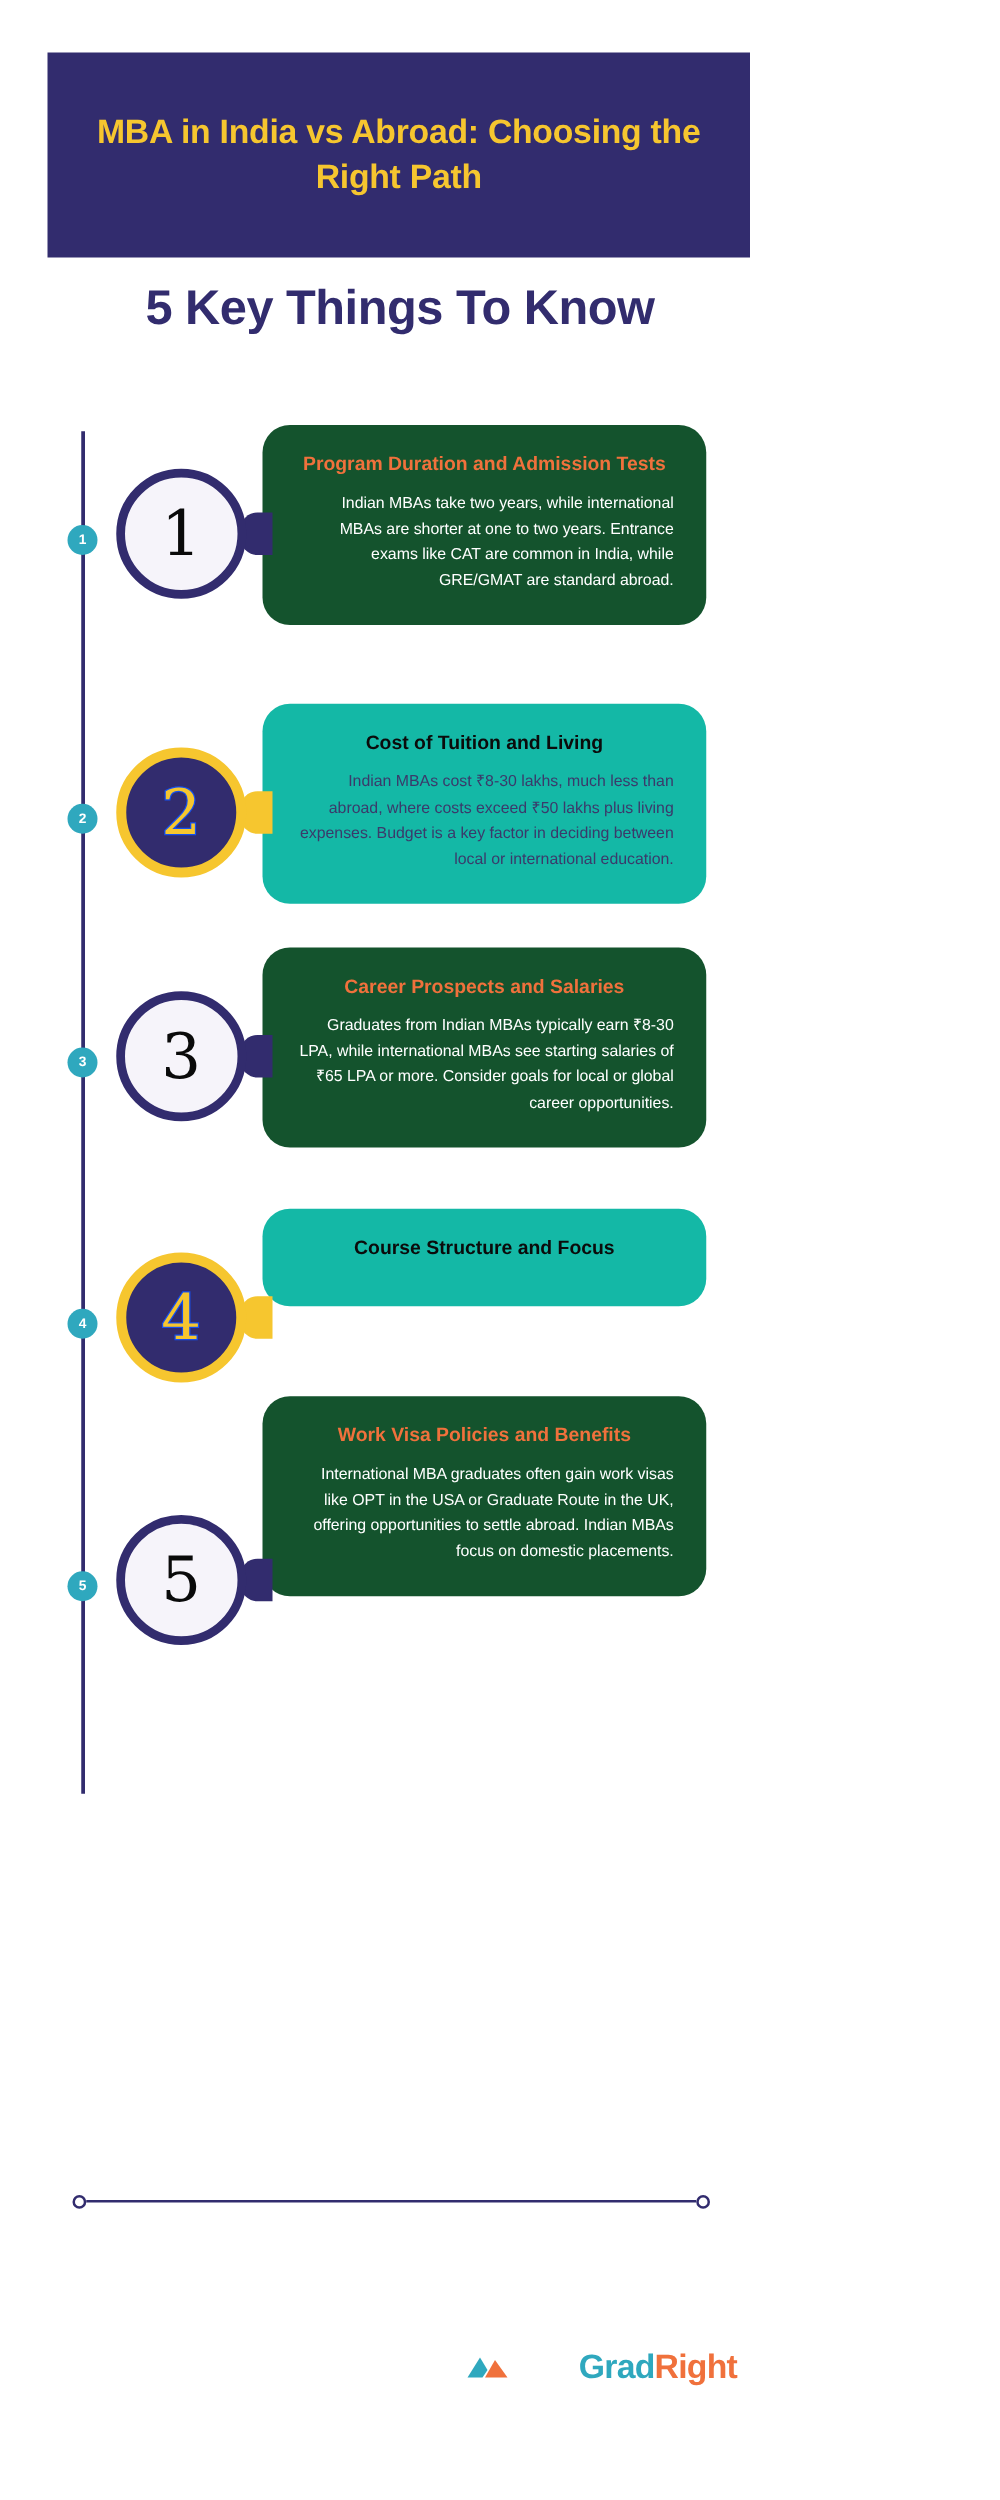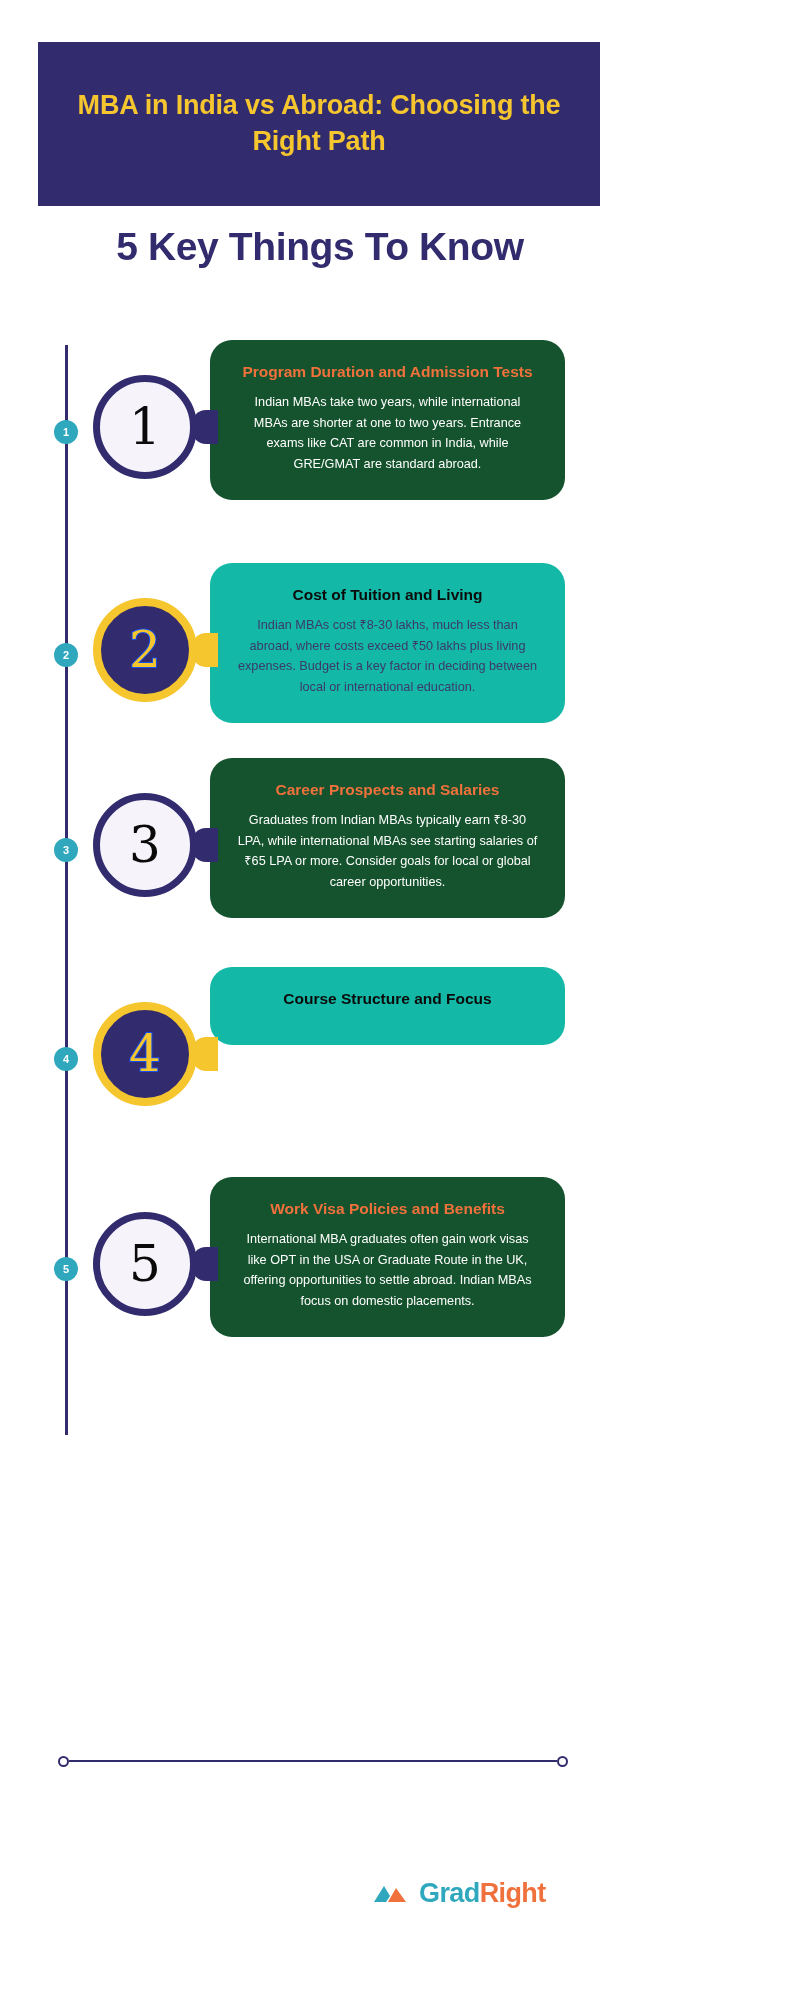--- a/index.html
+++ b/index.html
@@ -110,7 +110,7 @@
     font-size: 12.7px;
     line-height: 1.62;
   }
-  .card.navy .card-body { color: #ffffff; }
+  .card.navy .card-body { color: #ffffff; text-align: right; }
   .card.gold .card-body { color: #3B3A6B; }
 
   

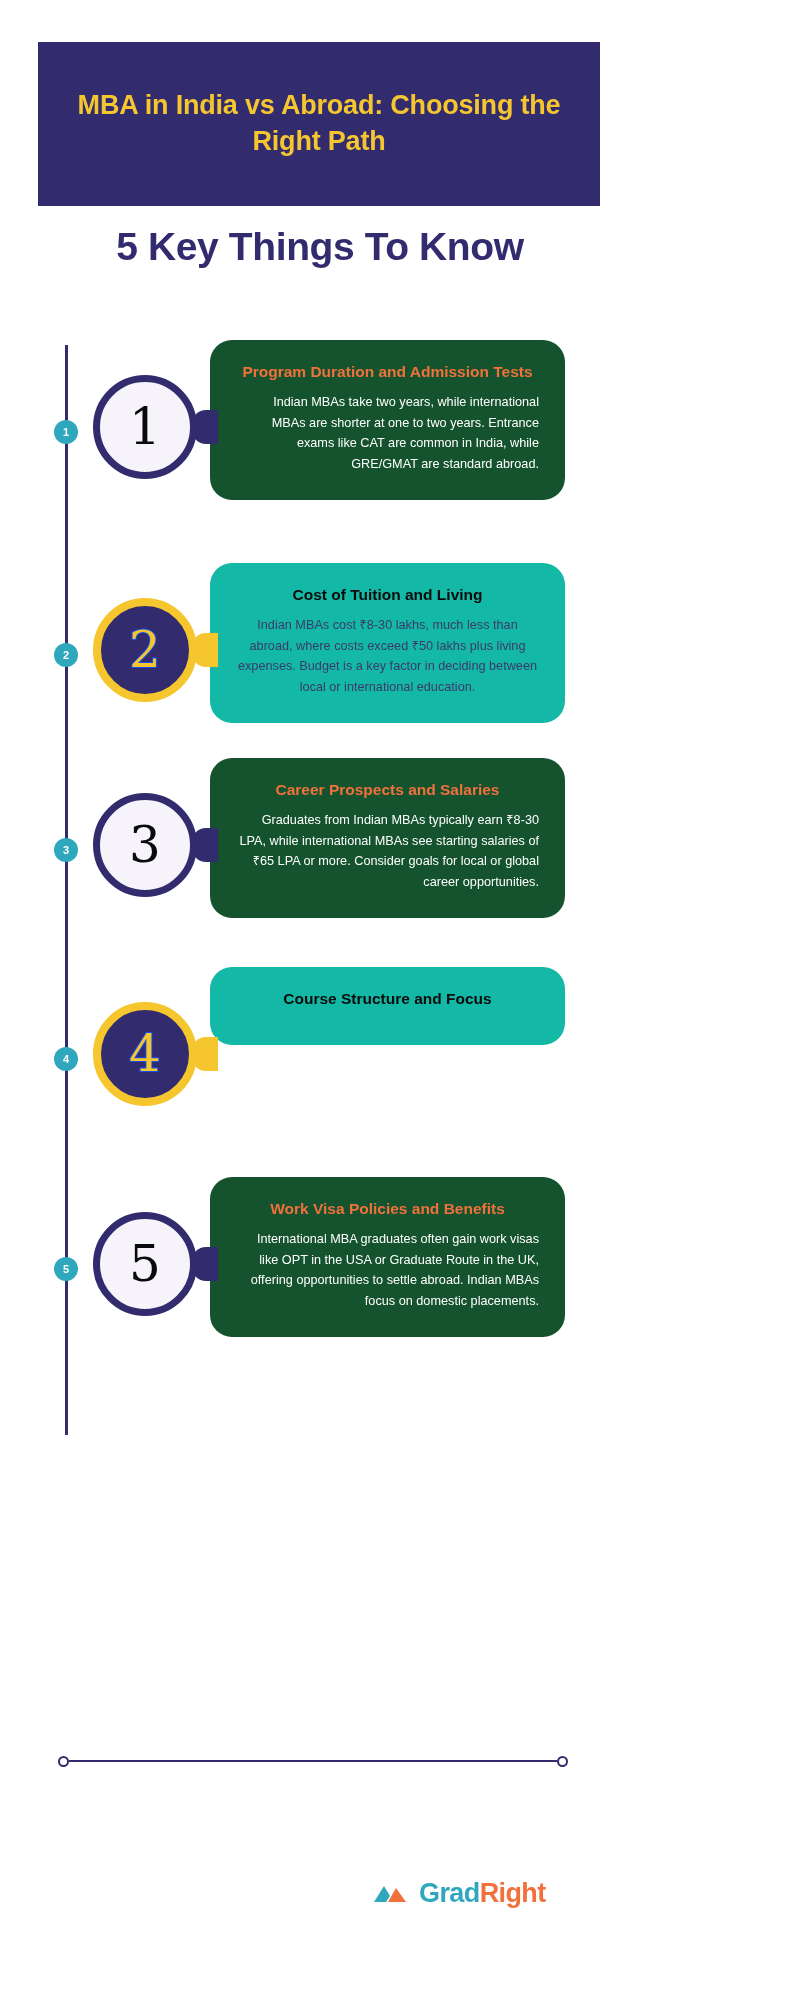--- a/index.html
+++ b/index.html
@@ -111,7 +111,7 @@
     line-height: 1.62;
   }
   .card.navy .card-body { color: #ffffff; text-align: right; }
-  .card.gold .card-body { color: #3B3A6B; }
+  .card.gold .card-body { color: #3B3A6B; text-align: right; }
 
   
   .medallion {

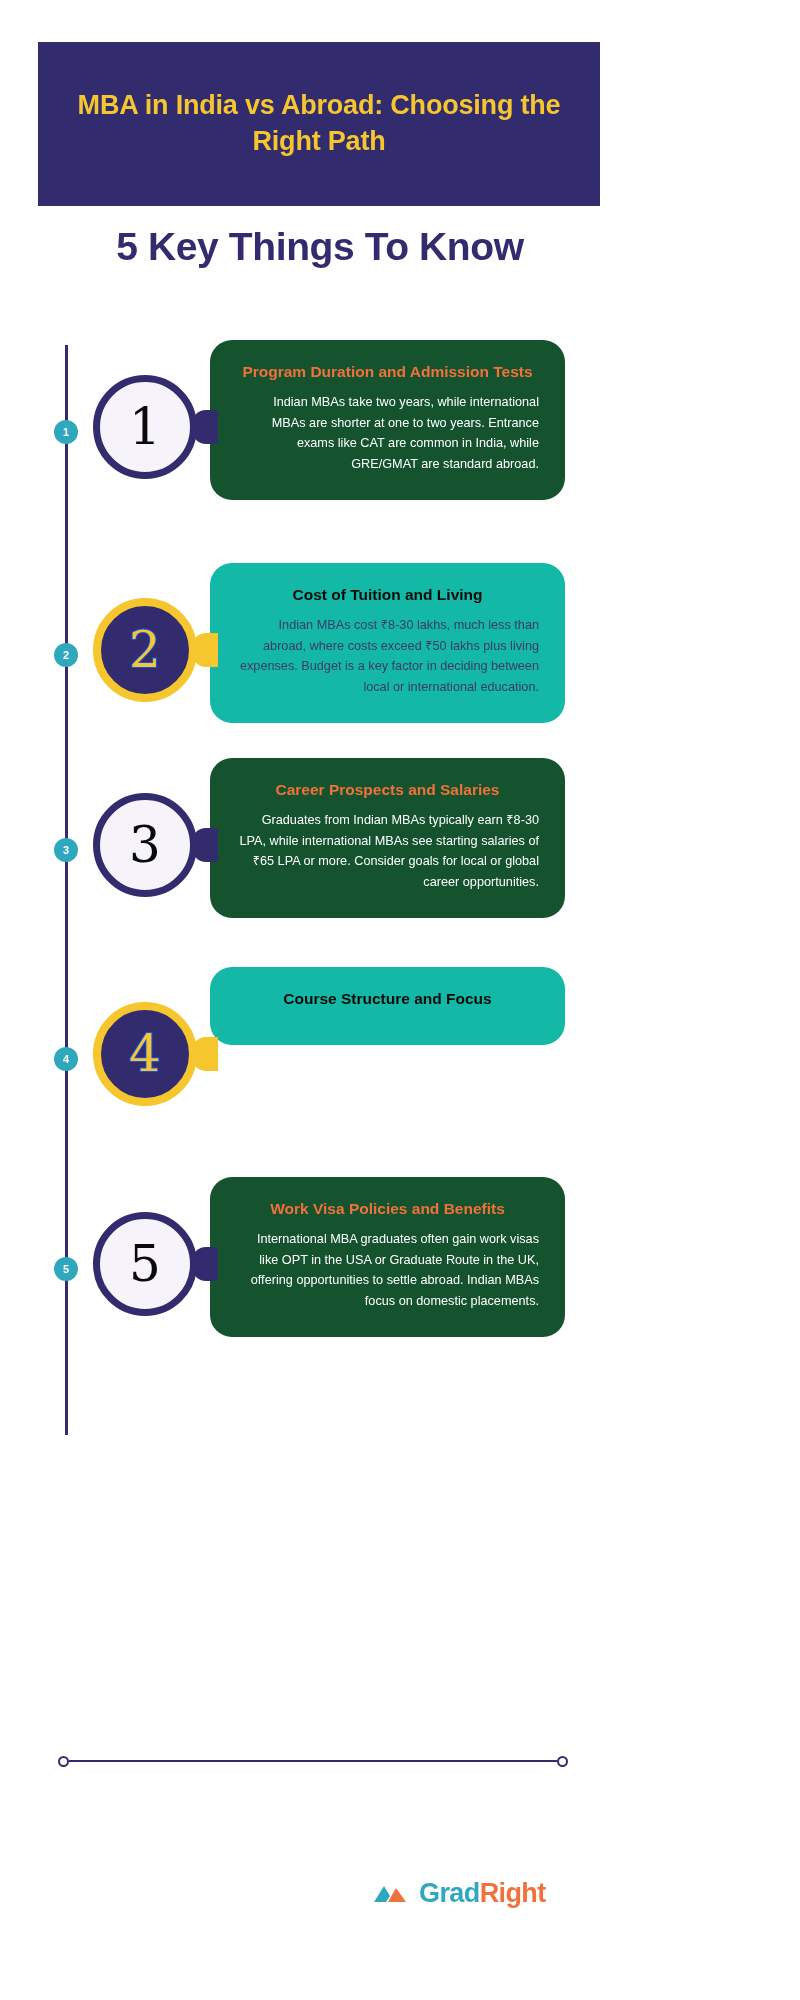--- a/index.html
+++ b/index.html
@@ -266,7 +266,7 @@
 
   <div class="step">
     <div class="bullet" style="top:1257px">5</div>
-    <div class="card navy" style="top:1177px">
+    <div class="card navy" style="top:1117px">
       <div class="card-title">Work Visa Policies and Benefits</div>
       <div class="card-body">International MBA graduates often gain work visas like OPT in the USA or Graduate Route in the UK, offering opportunities to settle abroad. Indian MBAs focus on domestic placements.</div>
     </div>

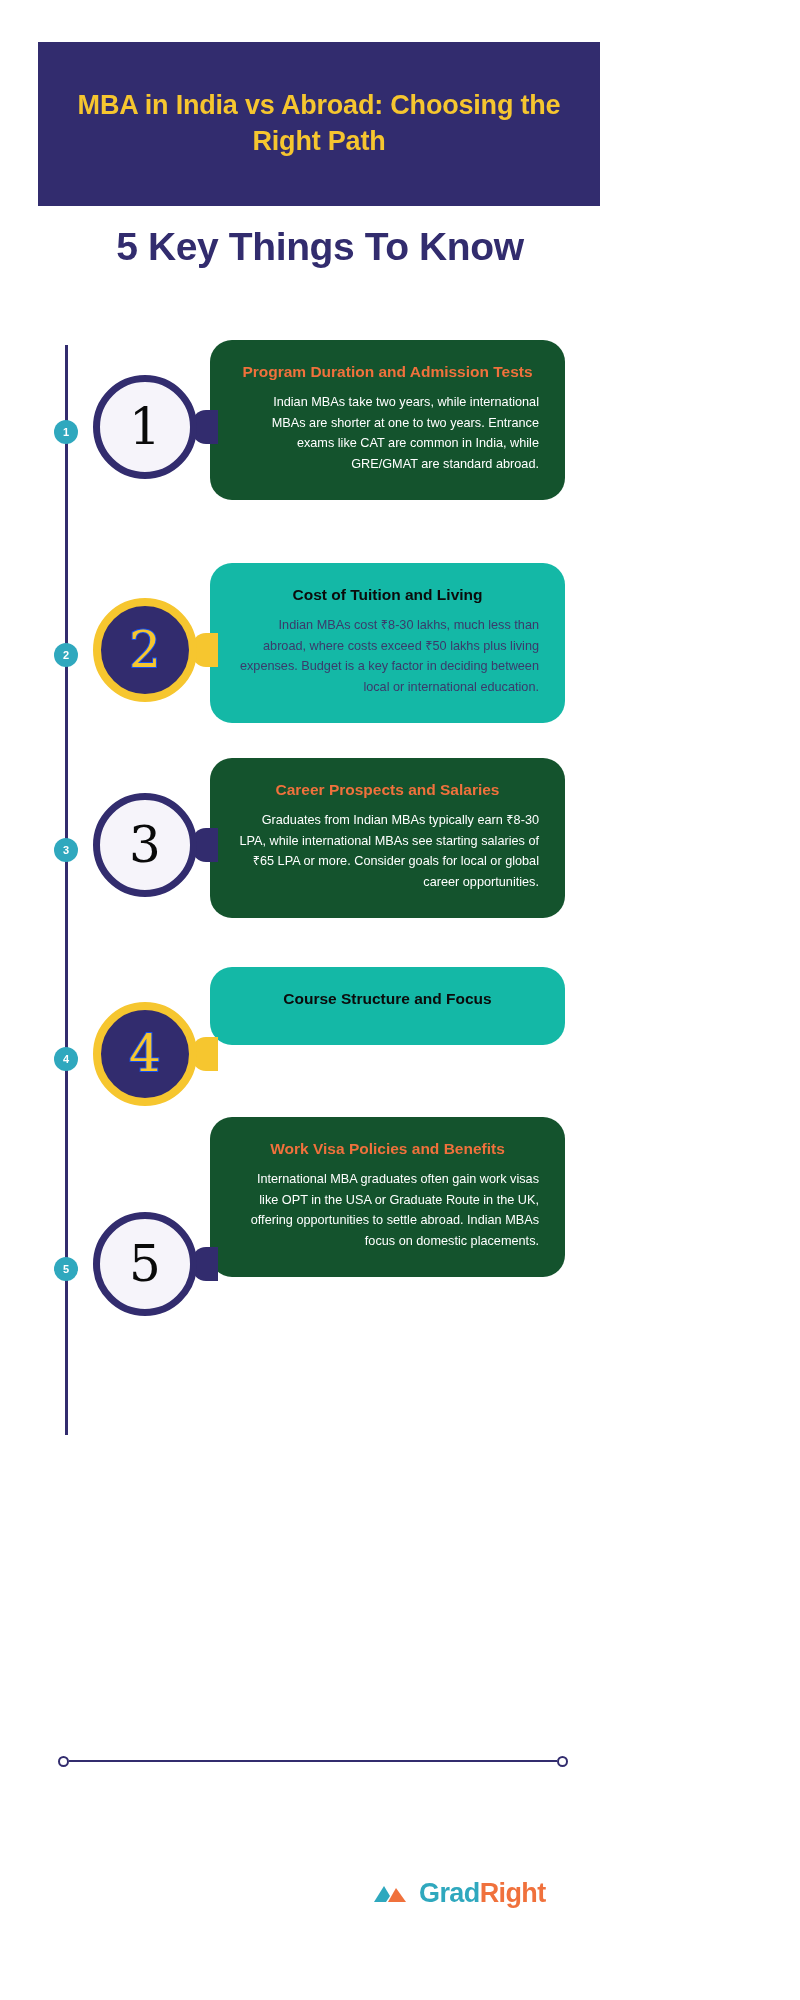--- a/index.html
+++ b/index.html
@@ -200,6 +200,7 @@
     font-size: 27px;
     font-weight: bold;
     letter-spacing: -0.6px;
+    margin-left: 44px;
   }
   .logo-grad { color: #2FA8BE; }
   .logo-right { color: #F0713C; }

